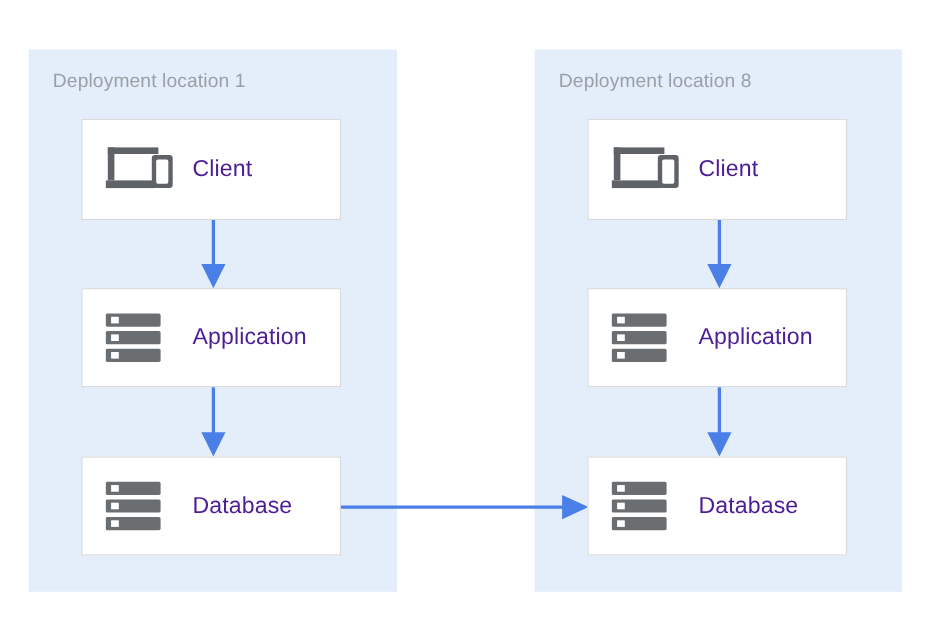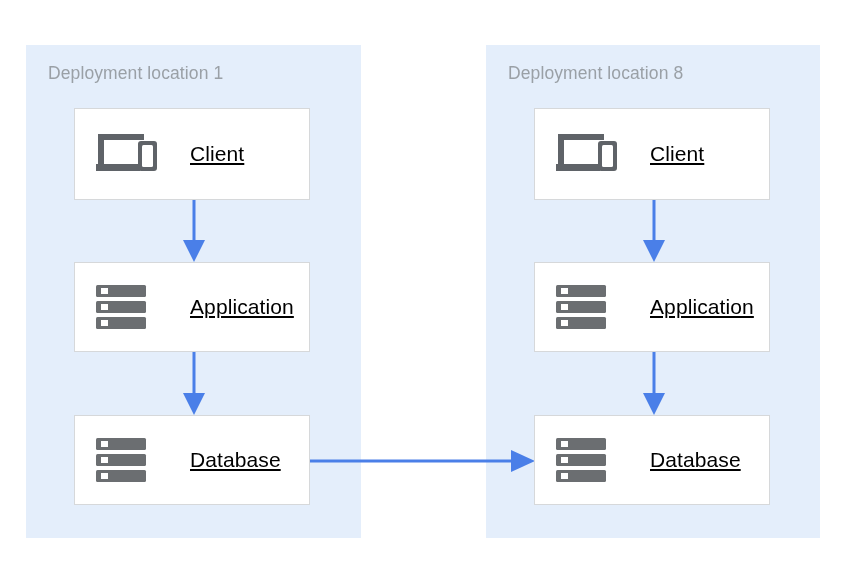--- a/index.html
+++ b/index.html
@@ -57,12 +57,11 @@
   }
   .node-label {
     flex: 1 1 auto;
-    margin-left: 32px;
+    margin-left: 17px;
     font-size: 21px;
-    color: #000000;
+    color: #4c1d95;
     letter-spacing: 0.1px;
     white-space: nowrap;
-    text-decoration: underline;
   }
 
   

